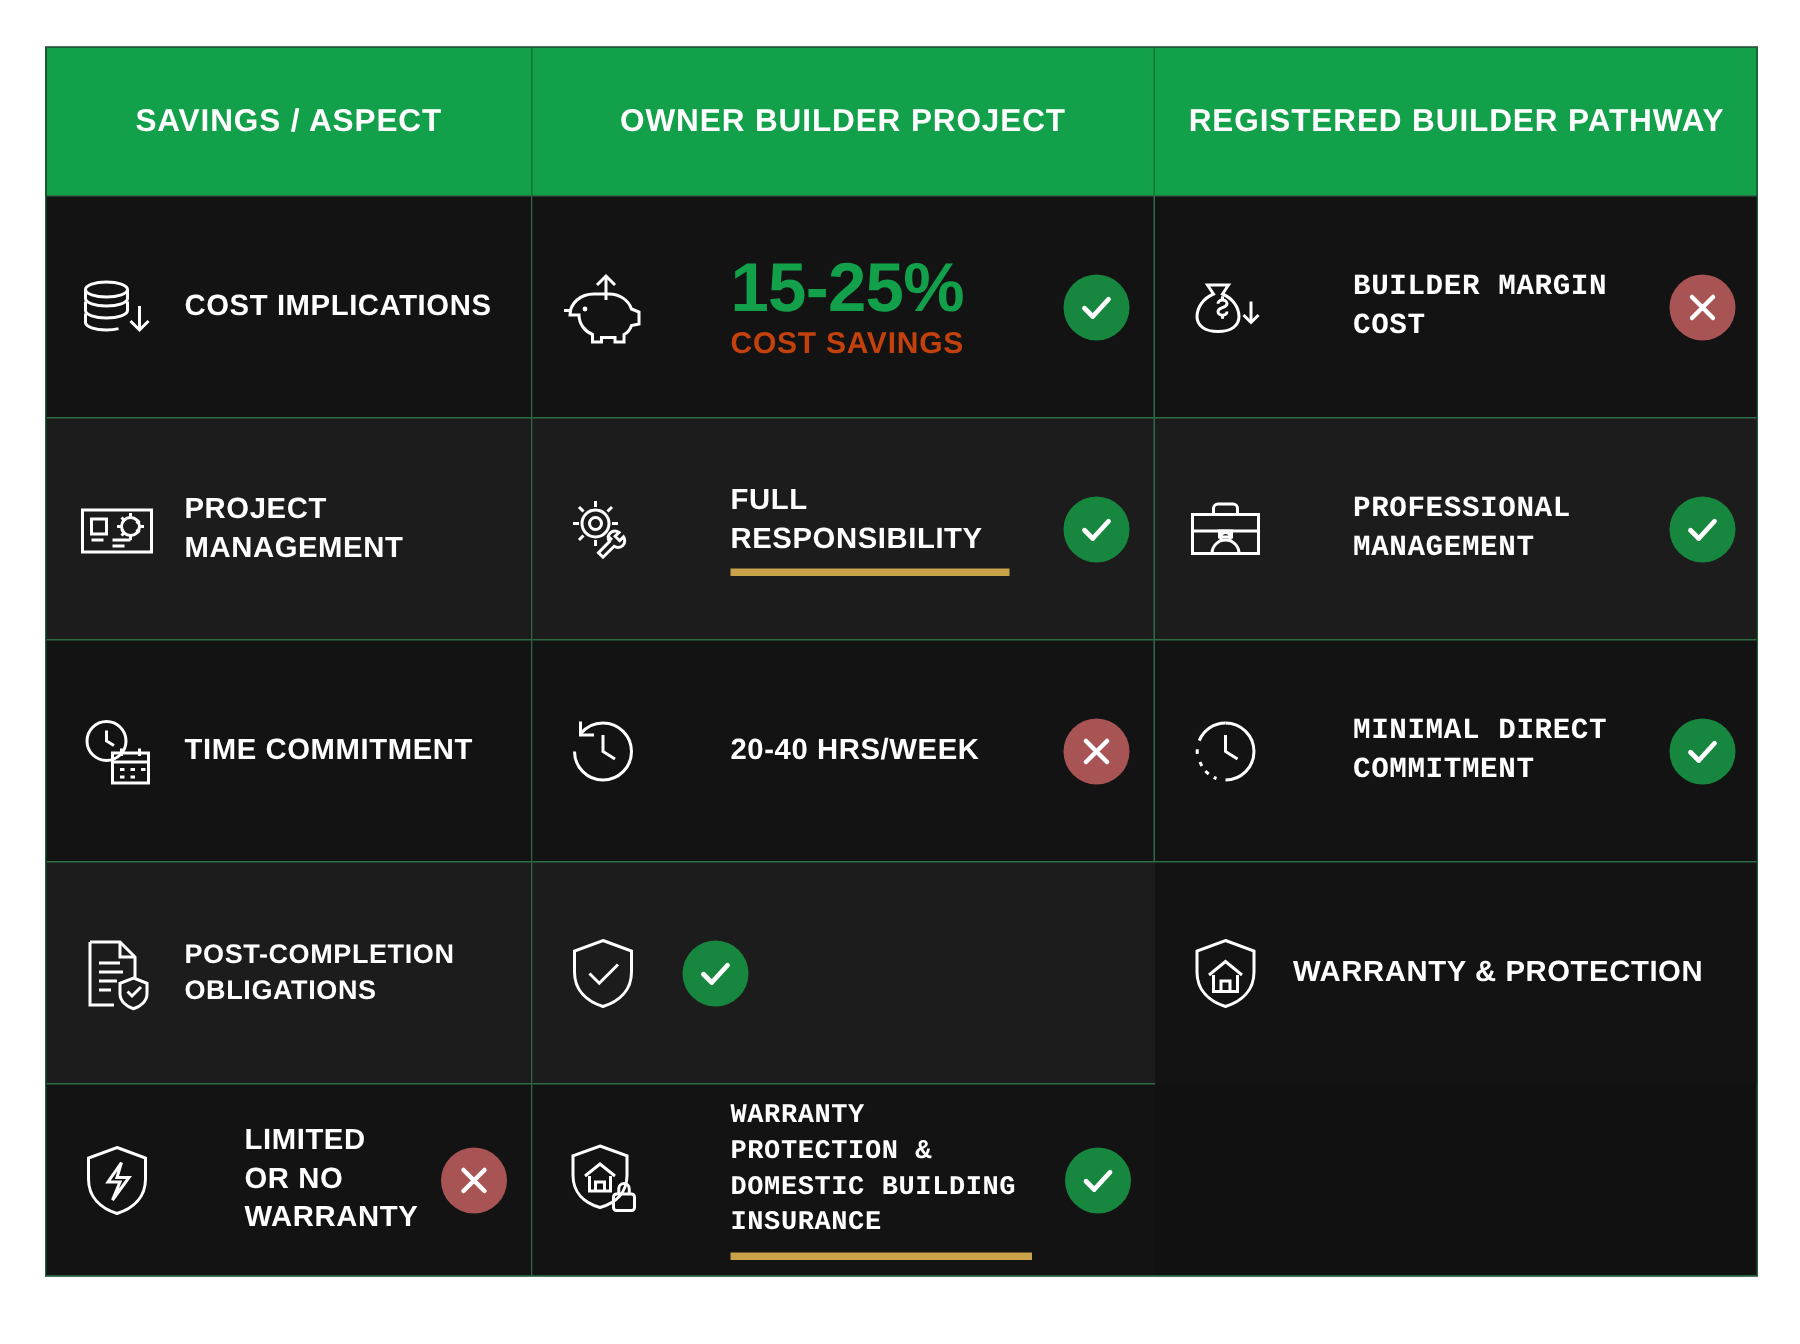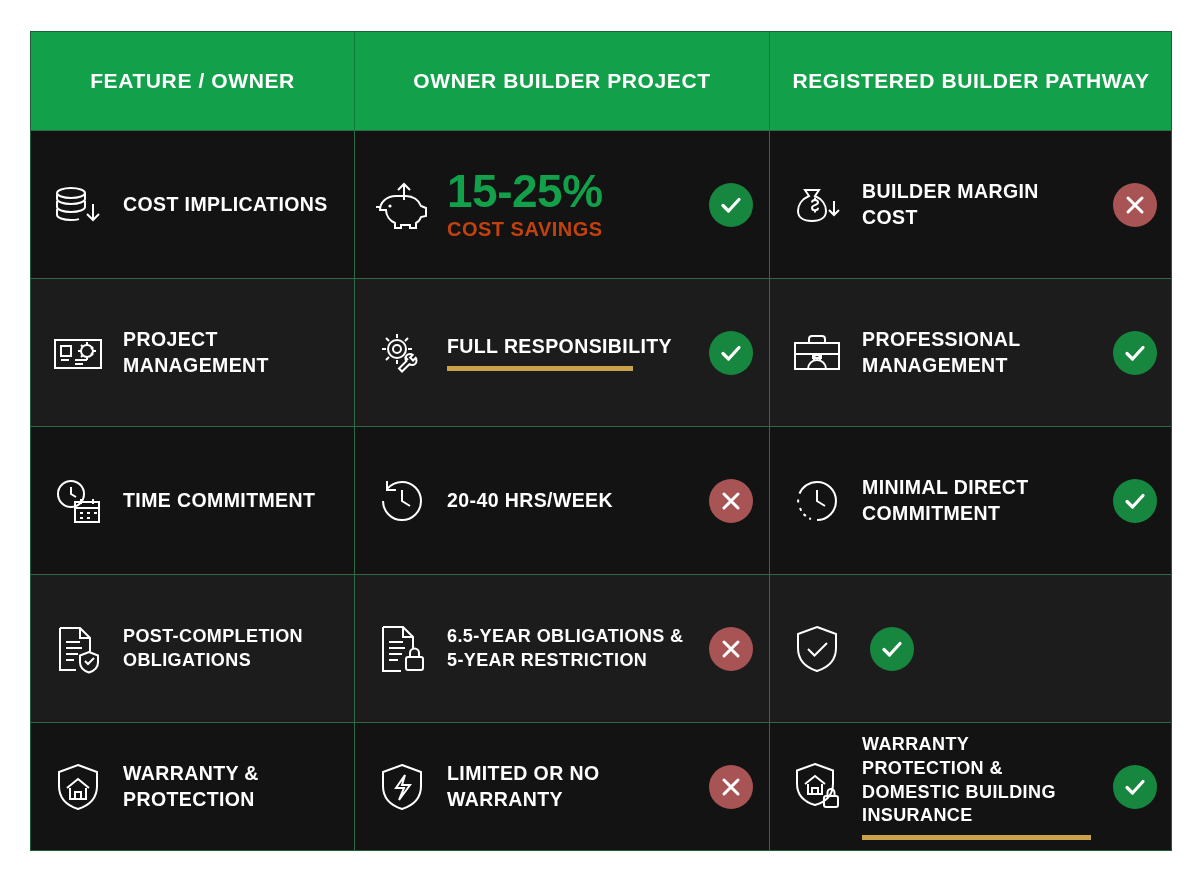--- a/index.html
+++ b/index.html
@@ -134,7 +134,7 @@
 <div class="page">
   <div class="table">
 
-    <div class="hdr">FEATURE / OWNER</div>
+    <div class="hdr">SAVINGS / ASPECT</div>
     <div class="hdr">OWNER BUILDER PROJECT</div>
     <div class="hdr">REGISTERED BUILDER PATHWAY</div>
 

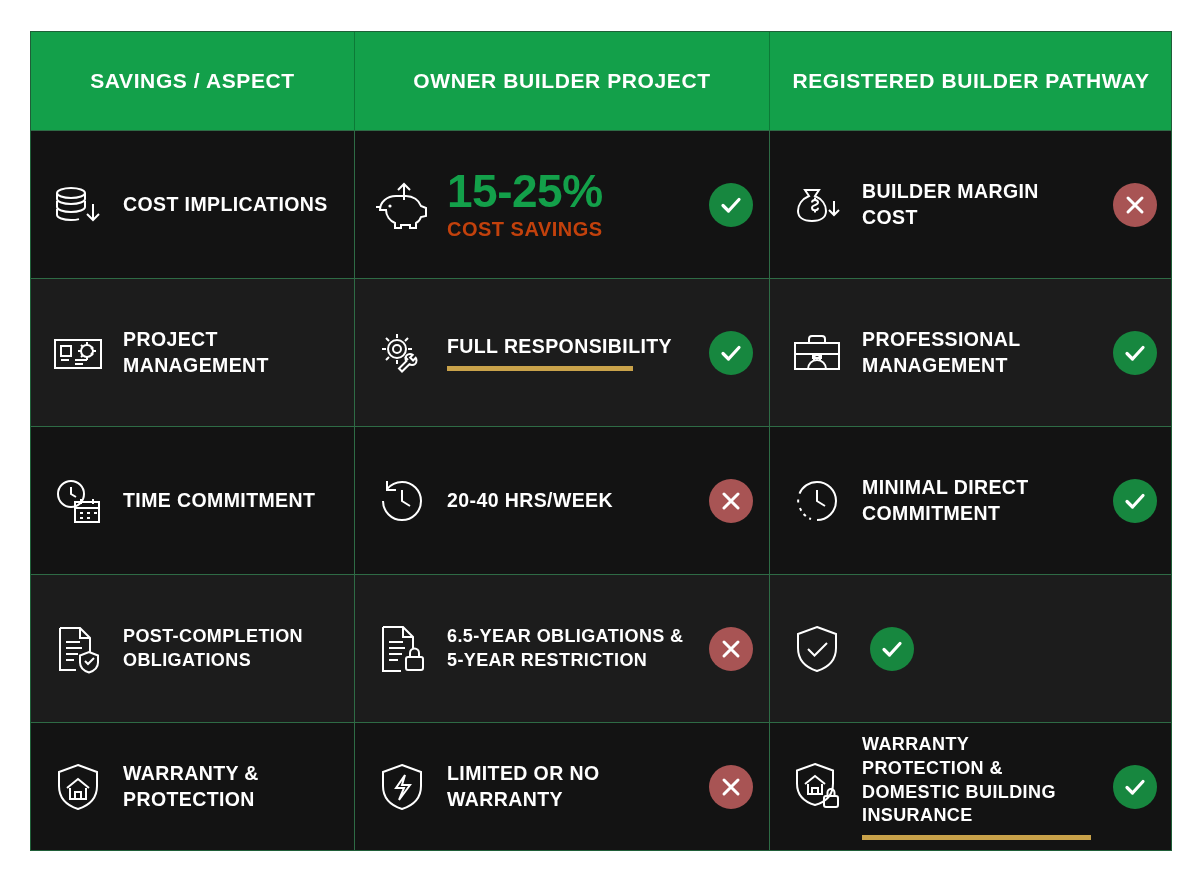--- a/index.html
+++ b/index.html
@@ -89,6 +89,7 @@
     flex-direction: column;
     justify-content: center;
     min-width: 0;
+    margin-left: 40px;
   }
   .big-pct {
     color: #13a04a;

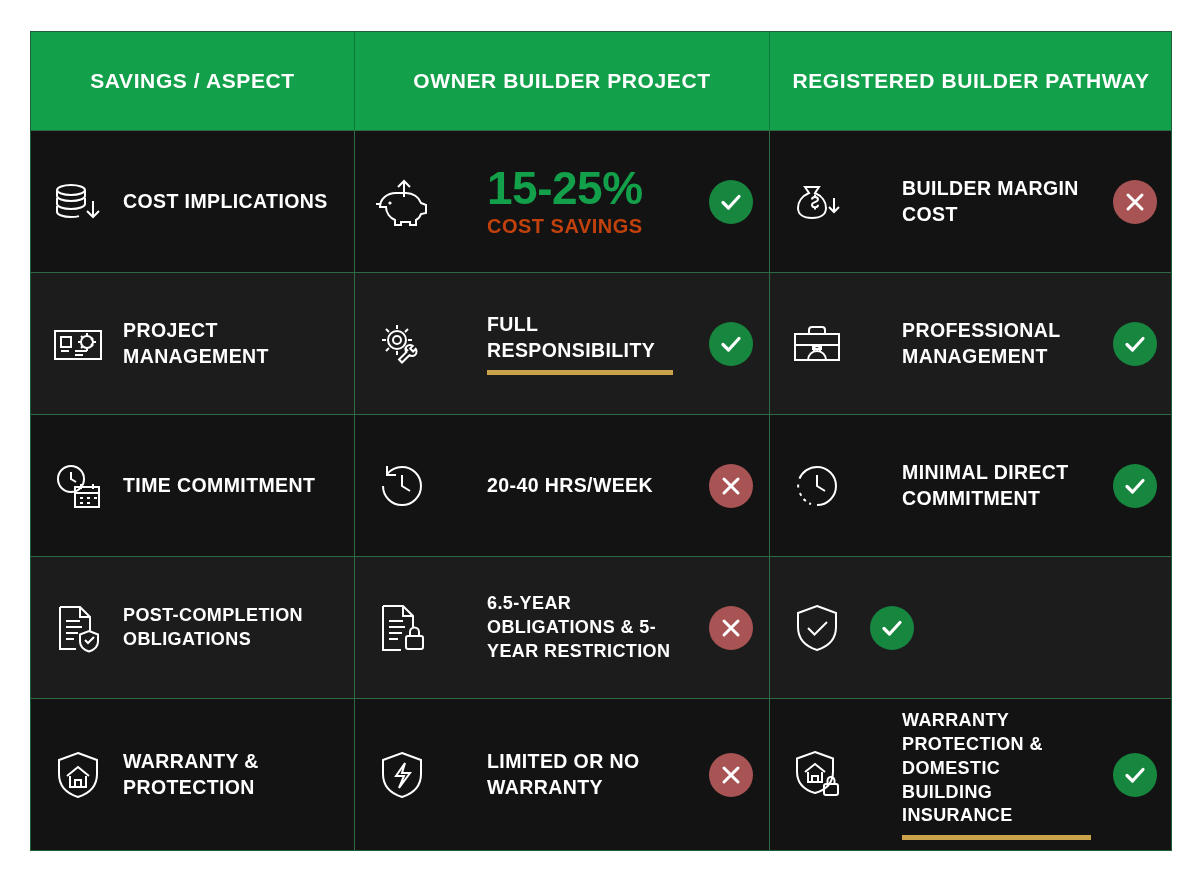--- a/index.html
+++ b/index.html
@@ -61,7 +61,7 @@
     gap: 14px;
   }
   .cell.alt { background: #1c1c1c; }
-  .cell.last-col { border-right: none; }
+  .cell.last-col { border-right: none; font-family: Liberation Mono, monospace; }
 
   .icon {
     flex: 0 0 auto;

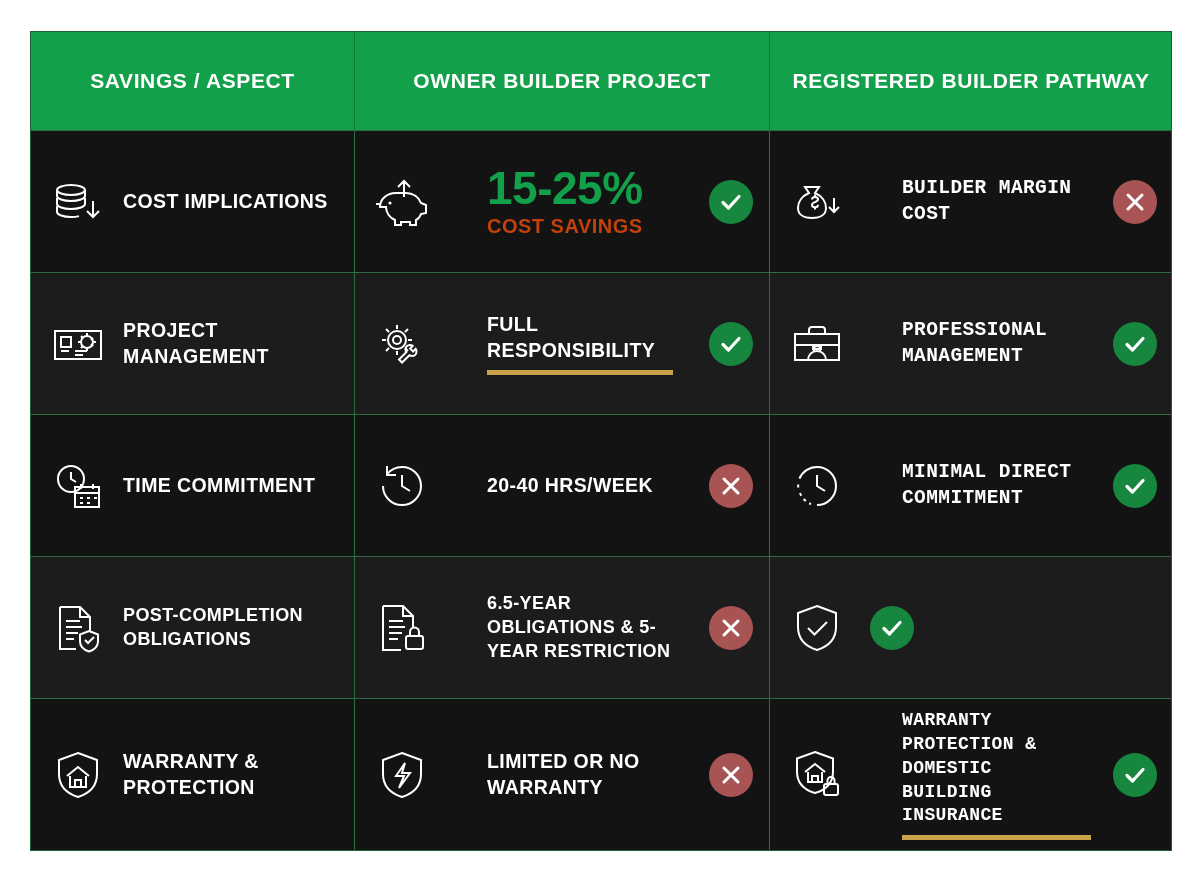--- a/index.html
+++ b/index.html
@@ -307,26 +307,6 @@
       </span>
       <span class="label small">POST-COMPLETION OBLIGATIONS</span>
     </div>
-    <div class="cell alt">
-      <span class="icon">
-        <svg width="58" height="58" viewBox="0 0 58 58" fill="none" stroke="#ffffff" stroke-width="2">
-          <path d="M10 7h20l10 10v11"></path>
-          <path d="M10 7v44h18"></path>
-          <path d="M30 7v10h10"></path>
-          <path d="M16 22h14M16 28h16M16 34h13M16 40h9"></path>
-          <rect x="33" y="37" width="17" height="13" rx="2"></rect>
-          <path d="M37 37v-4a4.5 4.5 0 019 0v4"></path>
-        </svg>
-      </span>
-      <span class="valwrap">
-        <span class="label small">6.5-YEAR OBLIGATIONS &amp; 5-YEAR RESTRICTION</span>
-      </span>
-      <span class="mark no">
-        <svg width="24" height="24" viewBox="0 0 24 24" fill="none" stroke="#ffffff" stroke-width="3" stroke-linecap="round">
-            <path d="M5 5l14 14M19 5L5 19"></path>
-          </svg>
-      </span>
-    </div>
     <div class="cell alt last-col">
       <span class="icon">
         <svg width="58" height="58" viewBox="0 0 58 58" fill="none" stroke="#ffffff" stroke-width="2">

